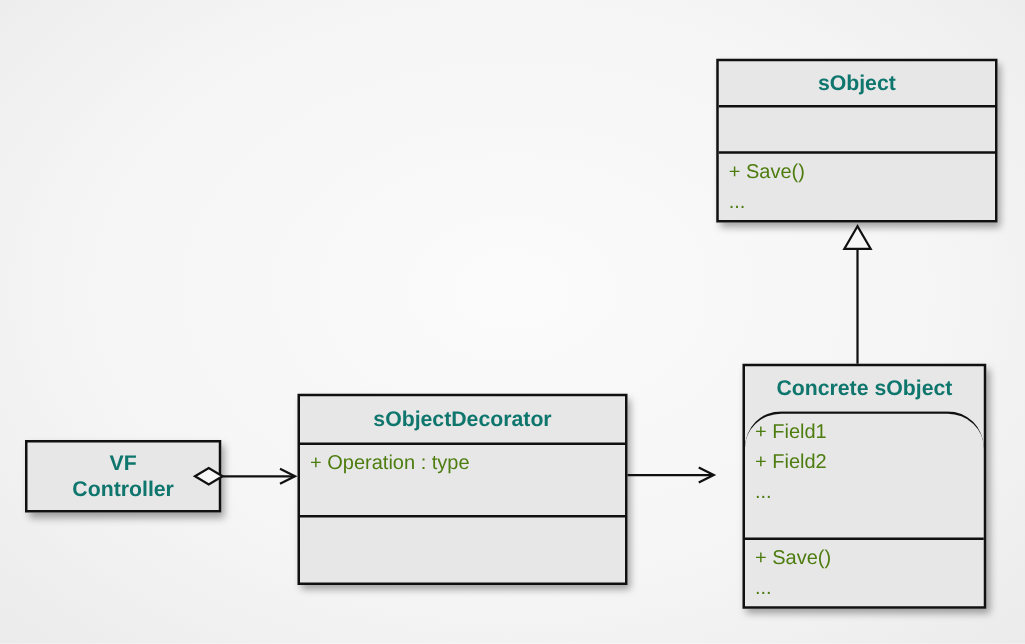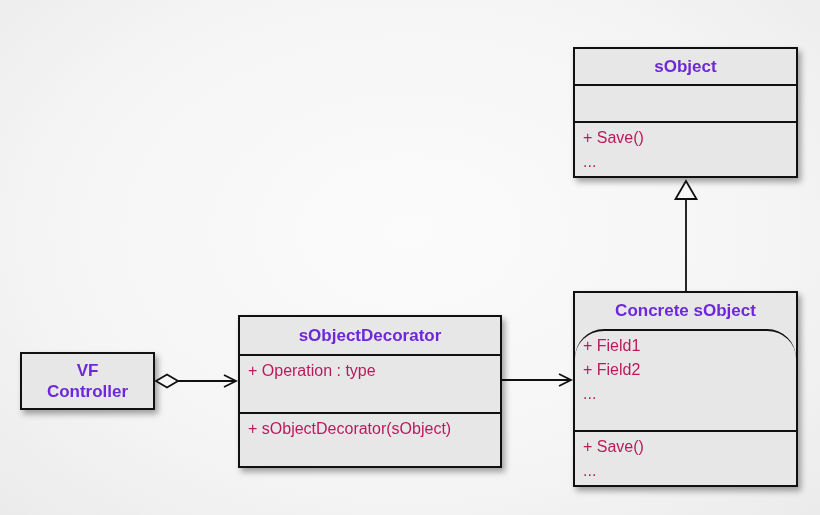--- a/index.html
+++ b/index.html
@@ -29,7 +29,7 @@
   .uml-title {
     font-weight: bold;
     font-size: 17px;
-    color: #6d28d9;
+    color: #0f766e;
     display: flex;
     align-items: center;
     justify-content: center;

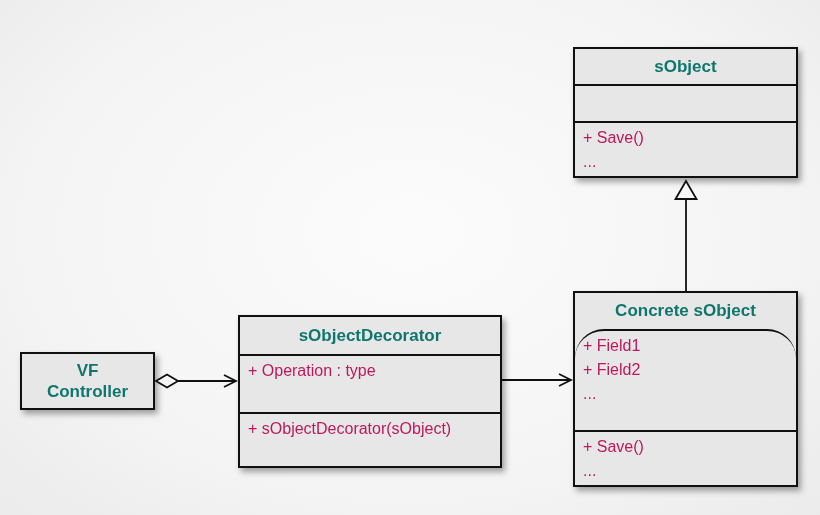--- a/index.html
+++ b/index.html
@@ -41,7 +41,7 @@
   .member {
     font-size: 16px;
     line-height: 24px;
-    color: #be185d;
+    color: #4d7c0f;
     white-space: nowrap;
   }
 

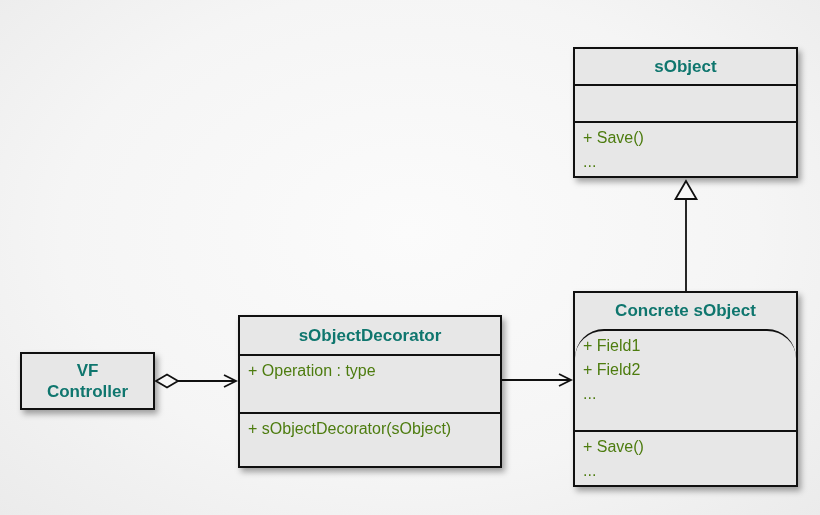--- a/index.html
+++ b/index.html
@@ -52,7 +52,7 @@
   .box-sobject .uml-title { height: 35px; }
   .box-sobject .attrs     { height: 37px; }
 
-  .box-concrete            { left: 573px; top: 291px; width: 225px; height: 196px; }
+  .box-concrete            { left: 594px; top: 291px; width: 195px; height: 196px; }
   .box-concrete .uml-title { height: 36px; }
   .box-concrete .attrs     { height: 101px; border-radius: 29px; }
 

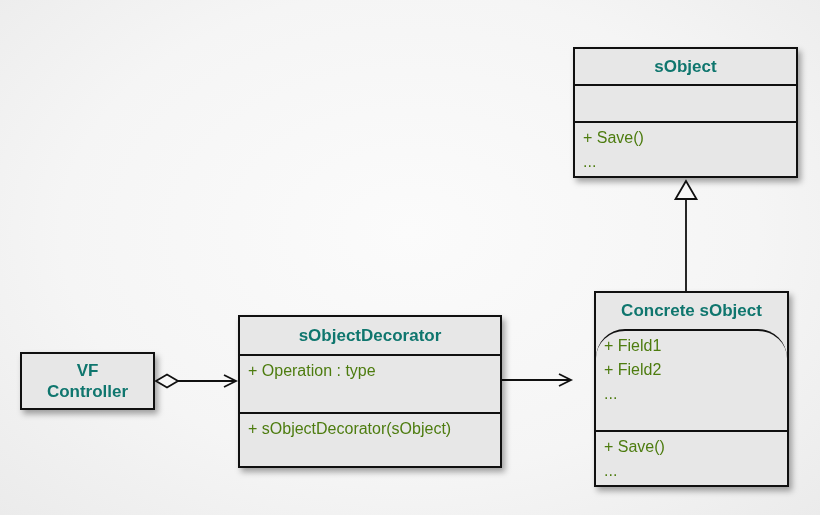--- a/index.html
+++ b/index.html
@@ -60,7 +60,7 @@
   .box-decorator .uml-title { height: 37px; text-align: center; }
   .box-decorator .attrs     { height: 58px; }
 
-  .box-vf { left: 20px; top: 352px; width: 135px; height: 58px; }
+  .box-vf { left: 20px; top: 352px; width: 157px; height: 58px; }
   .box-vf .uml-title { height: 100%; line-height: 1.25; }
   .box-vf .uml-title span { display: block; max-width: 92px; }
 

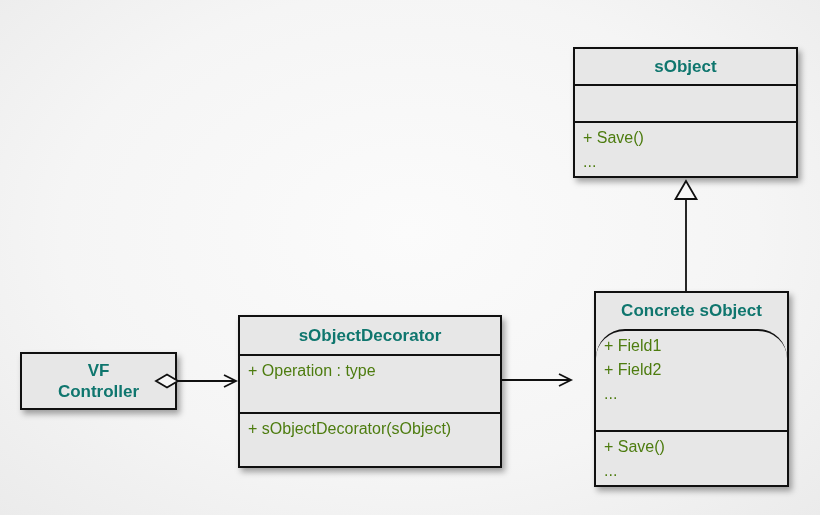--- a/index.html
+++ b/index.html
@@ -114,7 +114,6 @@
       <div class="member">+ Operation : type</div>
     </div>
     <div class="compartment grow members">
-      <div class="member">+ sObjectDecorator(sObject)</div>
     </div>
   </div>
 

